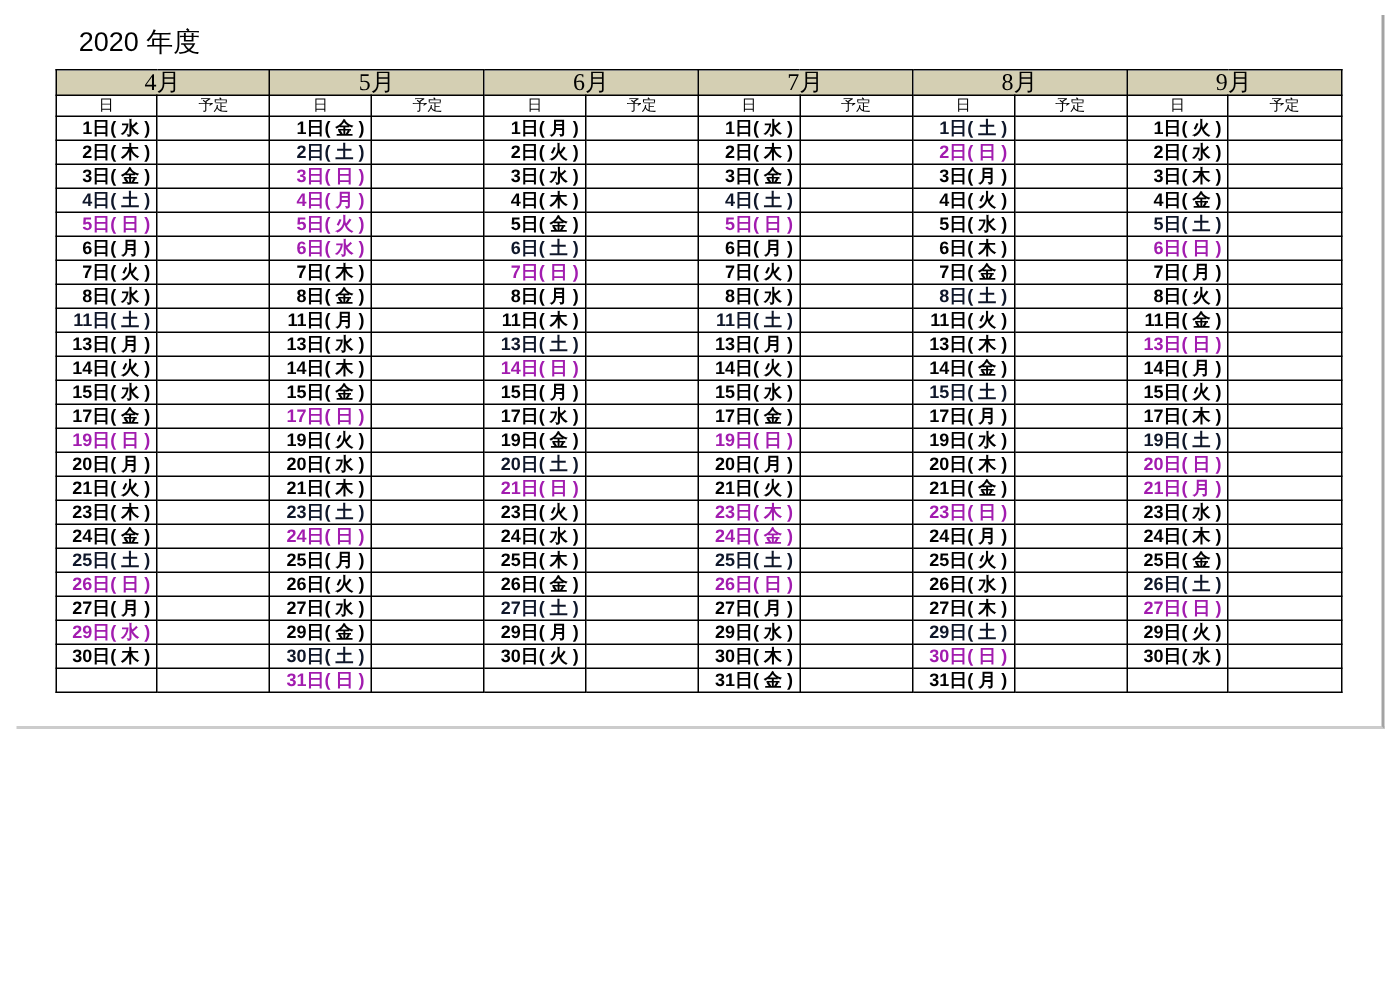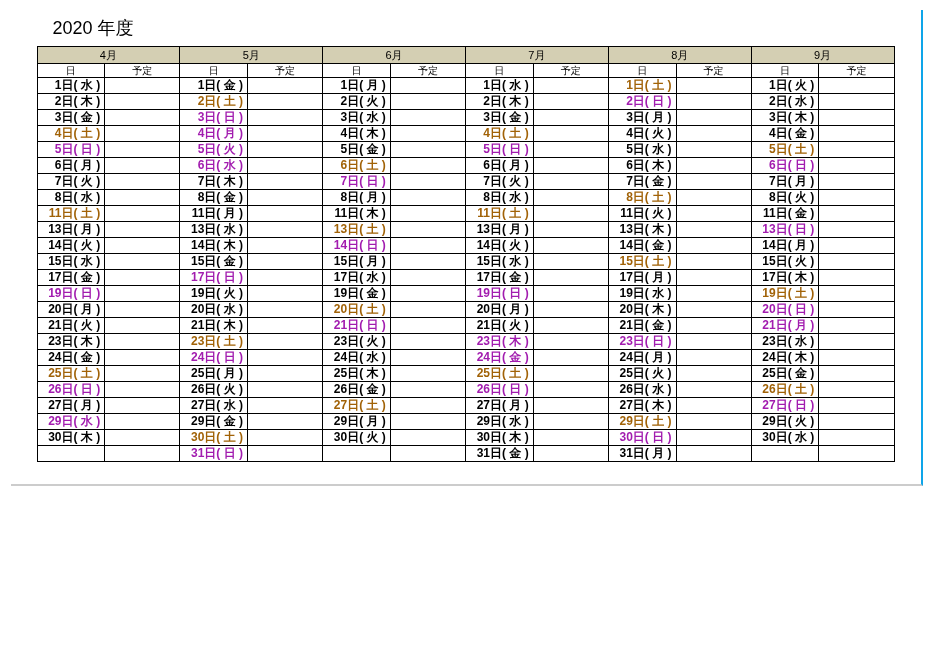--- a/index.html
+++ b/index.html
@@ -14,7 +14,7 @@
     margin: 0 auto;
     background: #fff;
     border-bottom: 2px solid #ccc;
-    border-right: 2px solid #0ea5e9;
+    border-right: 2px solid #a3a3a3;
     padding-bottom: 22px;
   }
   .page-inner {

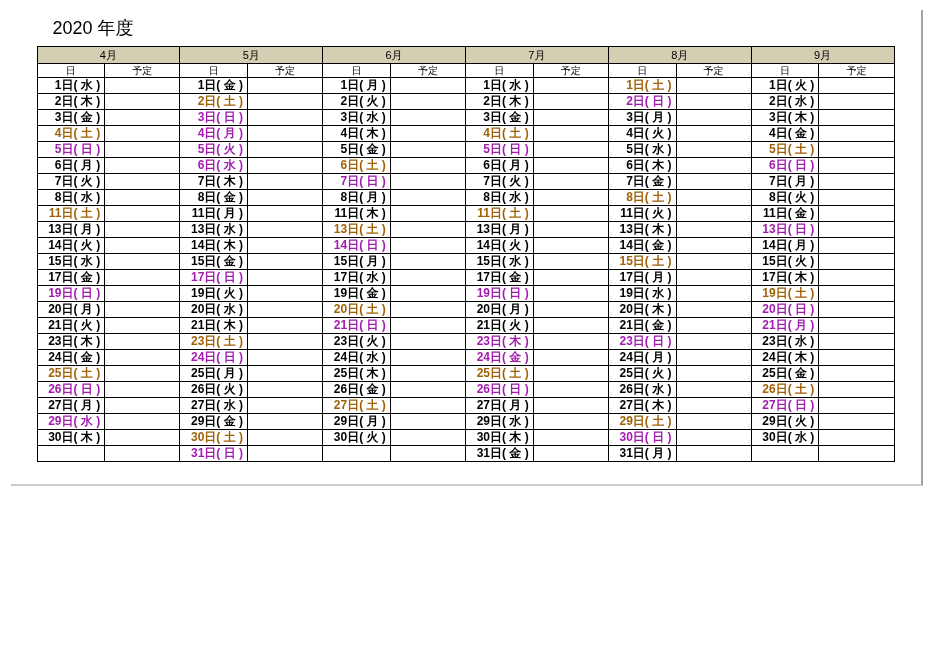--- a/index.html
+++ b/index.html
@@ -43,8 +43,9 @@
     background: #d4cfb3;
     font-weight: normal;
     text-align: center;
-    font-size: 11px;
+    font-size: 16px;
     height: 16px;
+    font-family: Liberation Serif, serif;
   }
   th.sub {
     background: #fff;

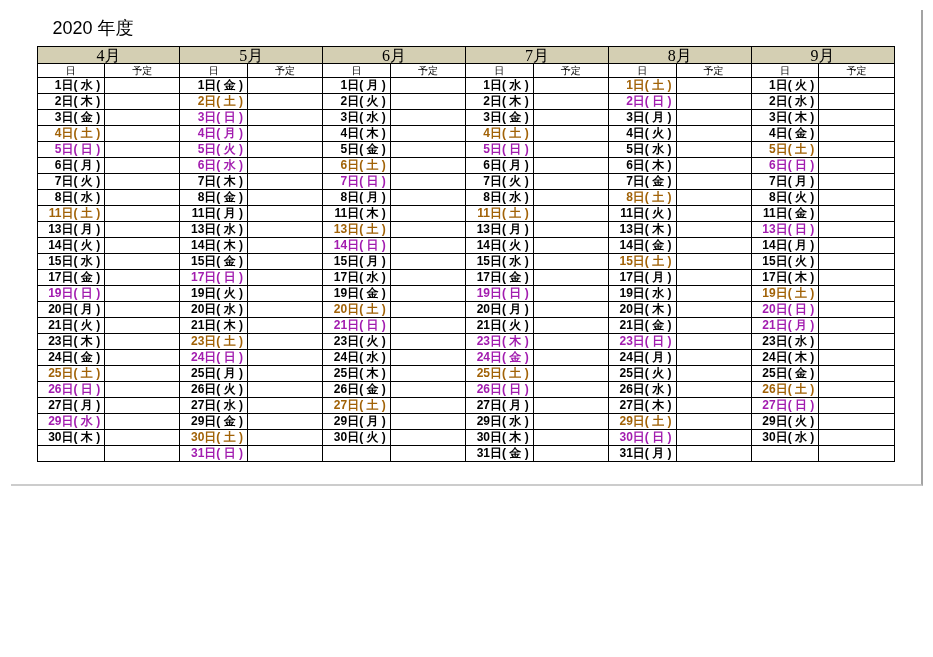--- a/index.html
+++ b/index.html
@@ -64,7 +64,7 @@
     text-align: left;
   }
   .c-black { color: #000; }
-  .c-blue  { color: #a16207; }
+  .c-blue  { color: #0f172a; }
   .c-pink  { color: #a21caf; }
   col.daycol  { width: 7.9%; }
   col.plancol { width: 8.77%; }

